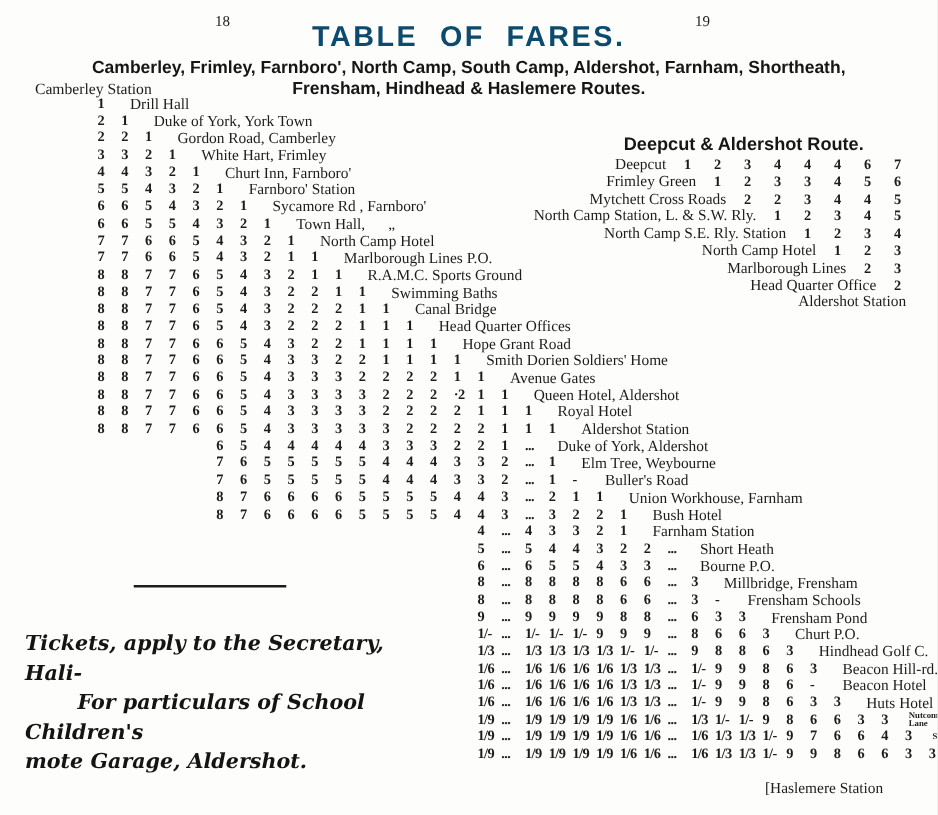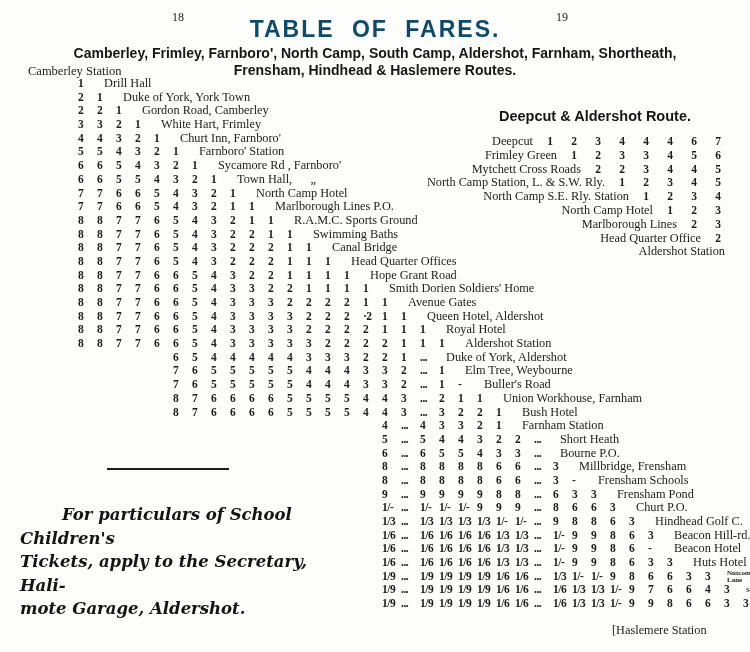--- a/index.html
+++ b/index.html
@@ -37,7 +37,7 @@
   .deepcut{position:absolute; right:20px; top:108px; width:330px;}
   .deepcut-title{
     text-align:center; padding-left:60px; font-family:"Liberation Sans", sans-serif;
-    font-weight:bold; font-size:14.5px; margin-bottom:11px; color:#161616; white-space:nowrap;
+    font-weight:bold; font-size:14.5px; margin-bottom:1px; color:#161616; white-space:nowrap;
   }
   .deepcut-row{
     display:flex; justify-content:flex-end; align-items:baseline;

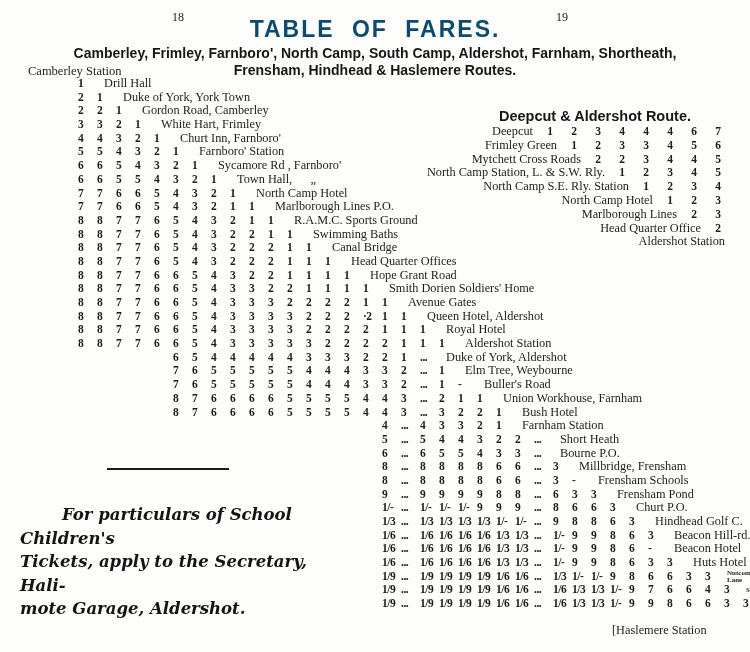--- a/index.html
+++ b/index.html
@@ -184,8 +184,8 @@
   <div class="rule"></div>
 
   <div class="note">
+    <div class="note-line">Tickets, apply to the Secretary, Hali-</div>
     <div class="note-line indent">For particulars of School Children's</div>
-    <div class="note-line">Tickets, apply to the Secretary, Hali-</div>
     <div class="note-line">mote Garage, Aldershot.</div>
   </div>
 

